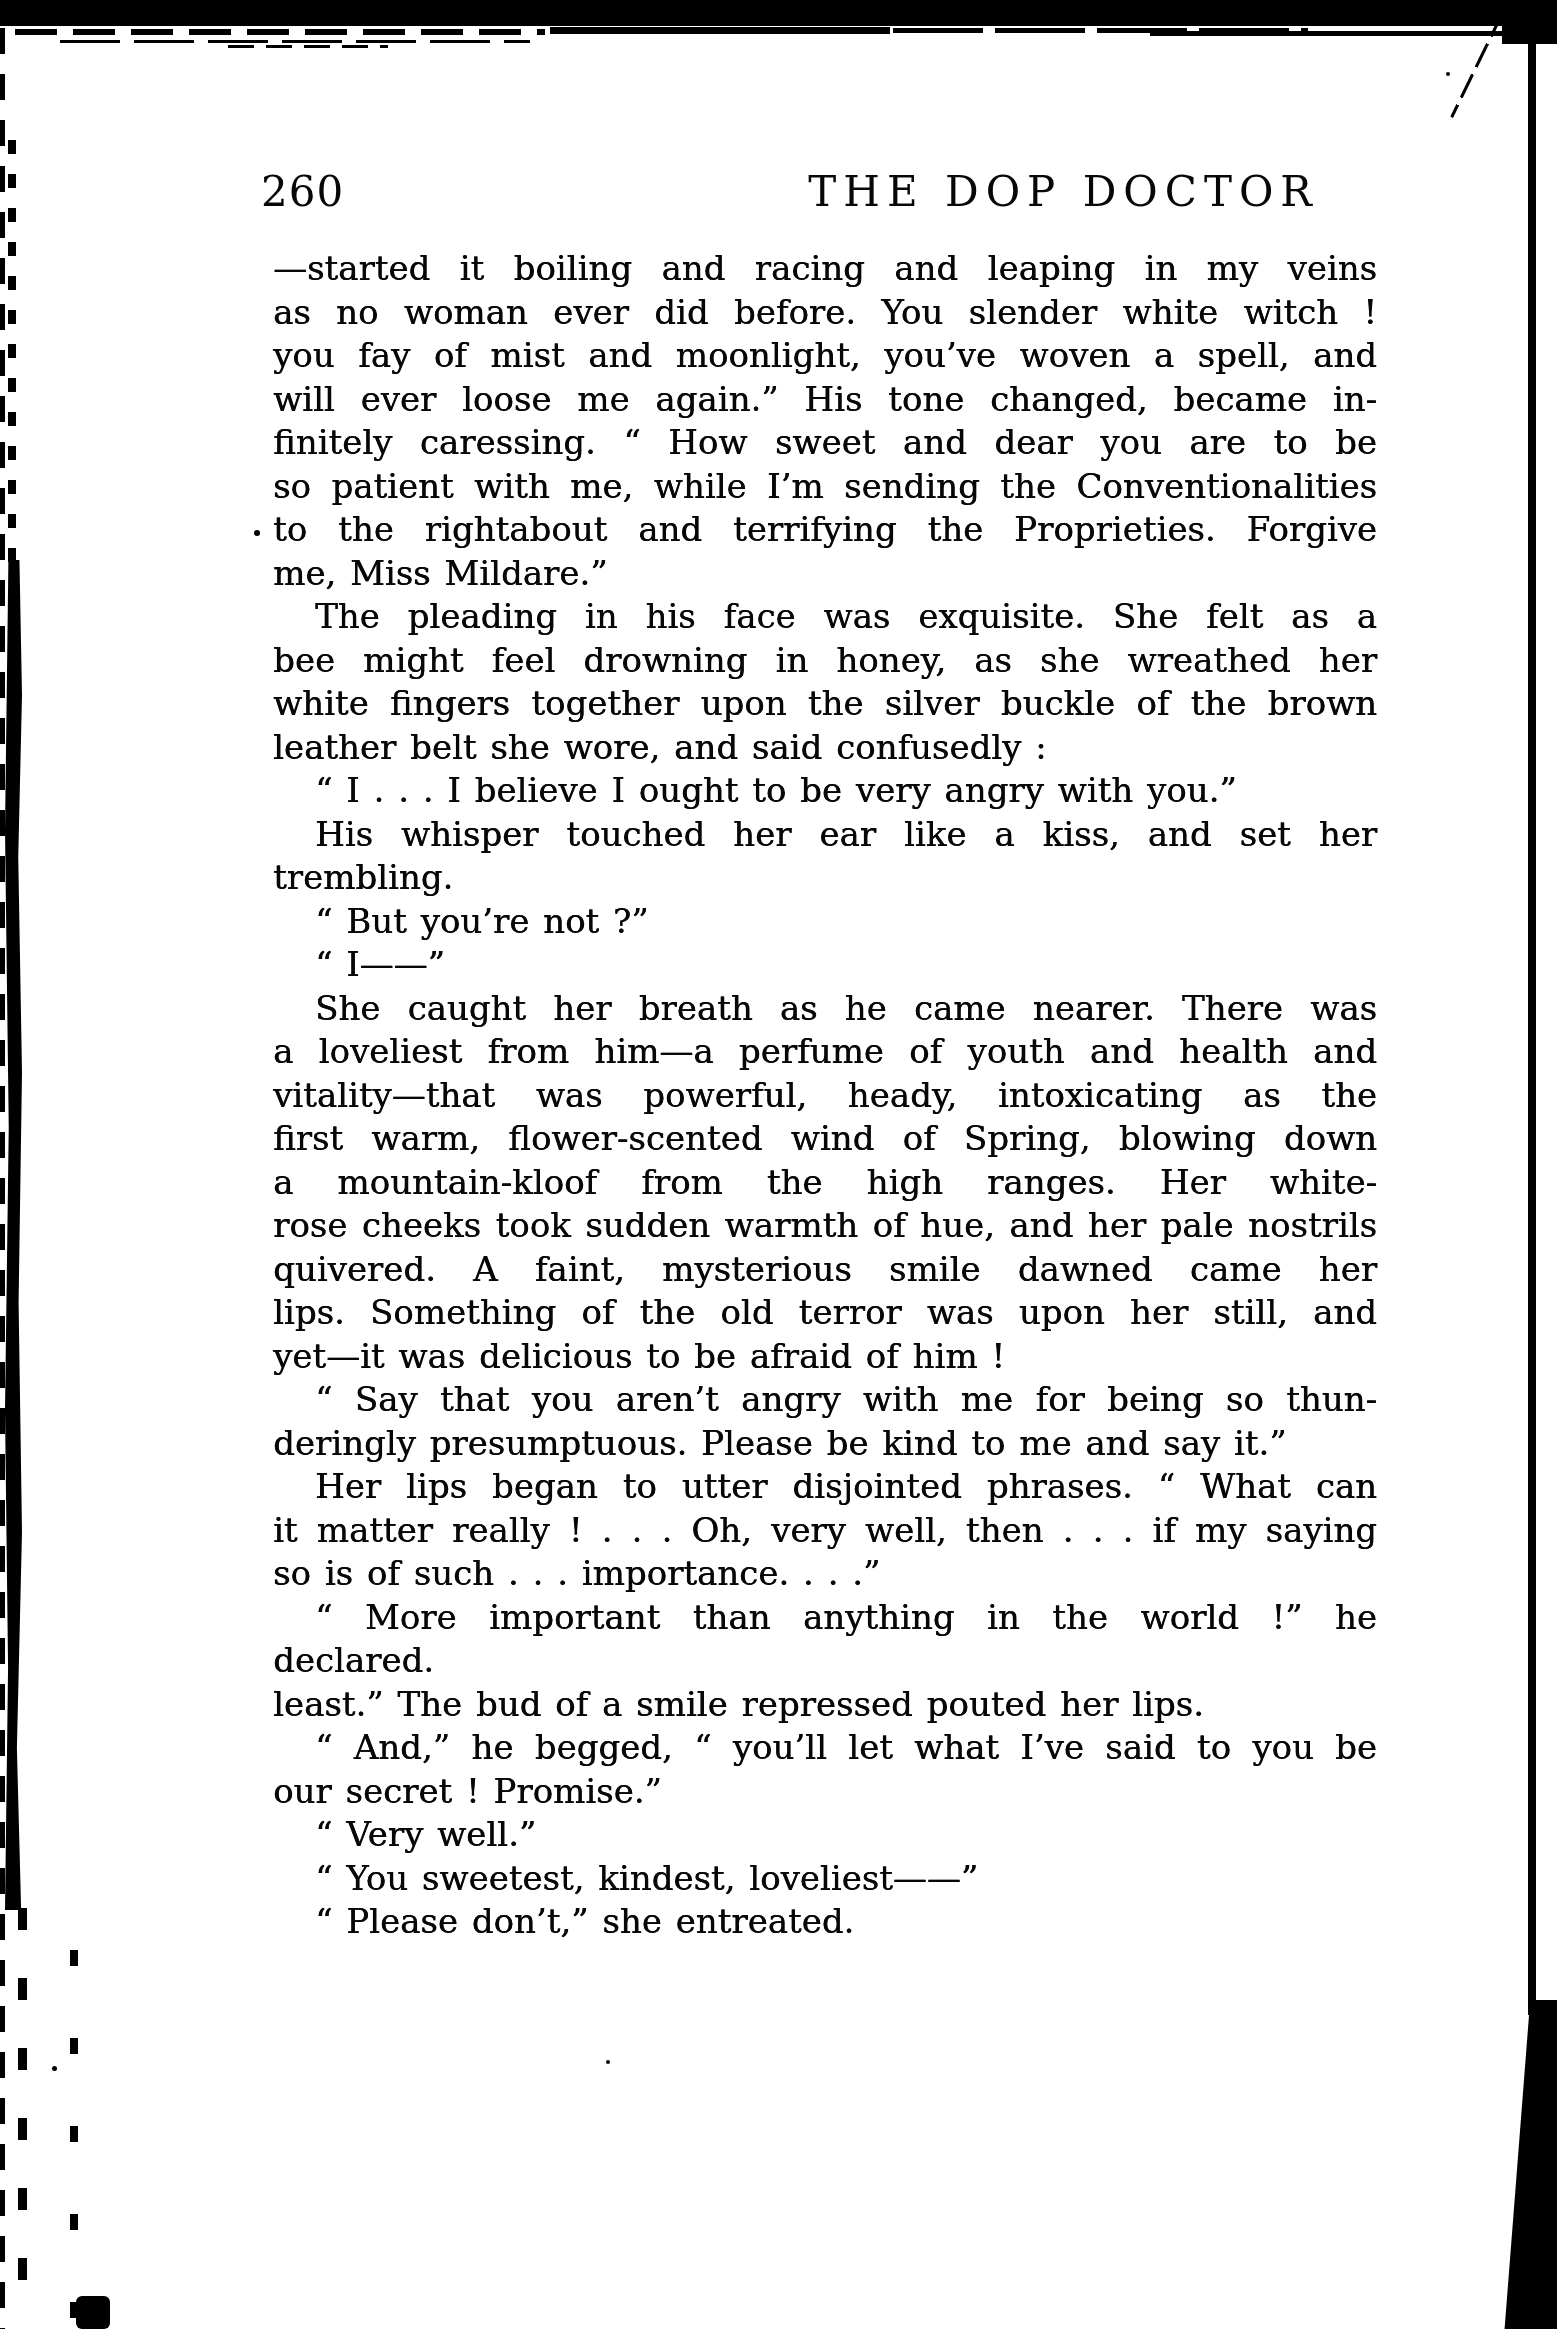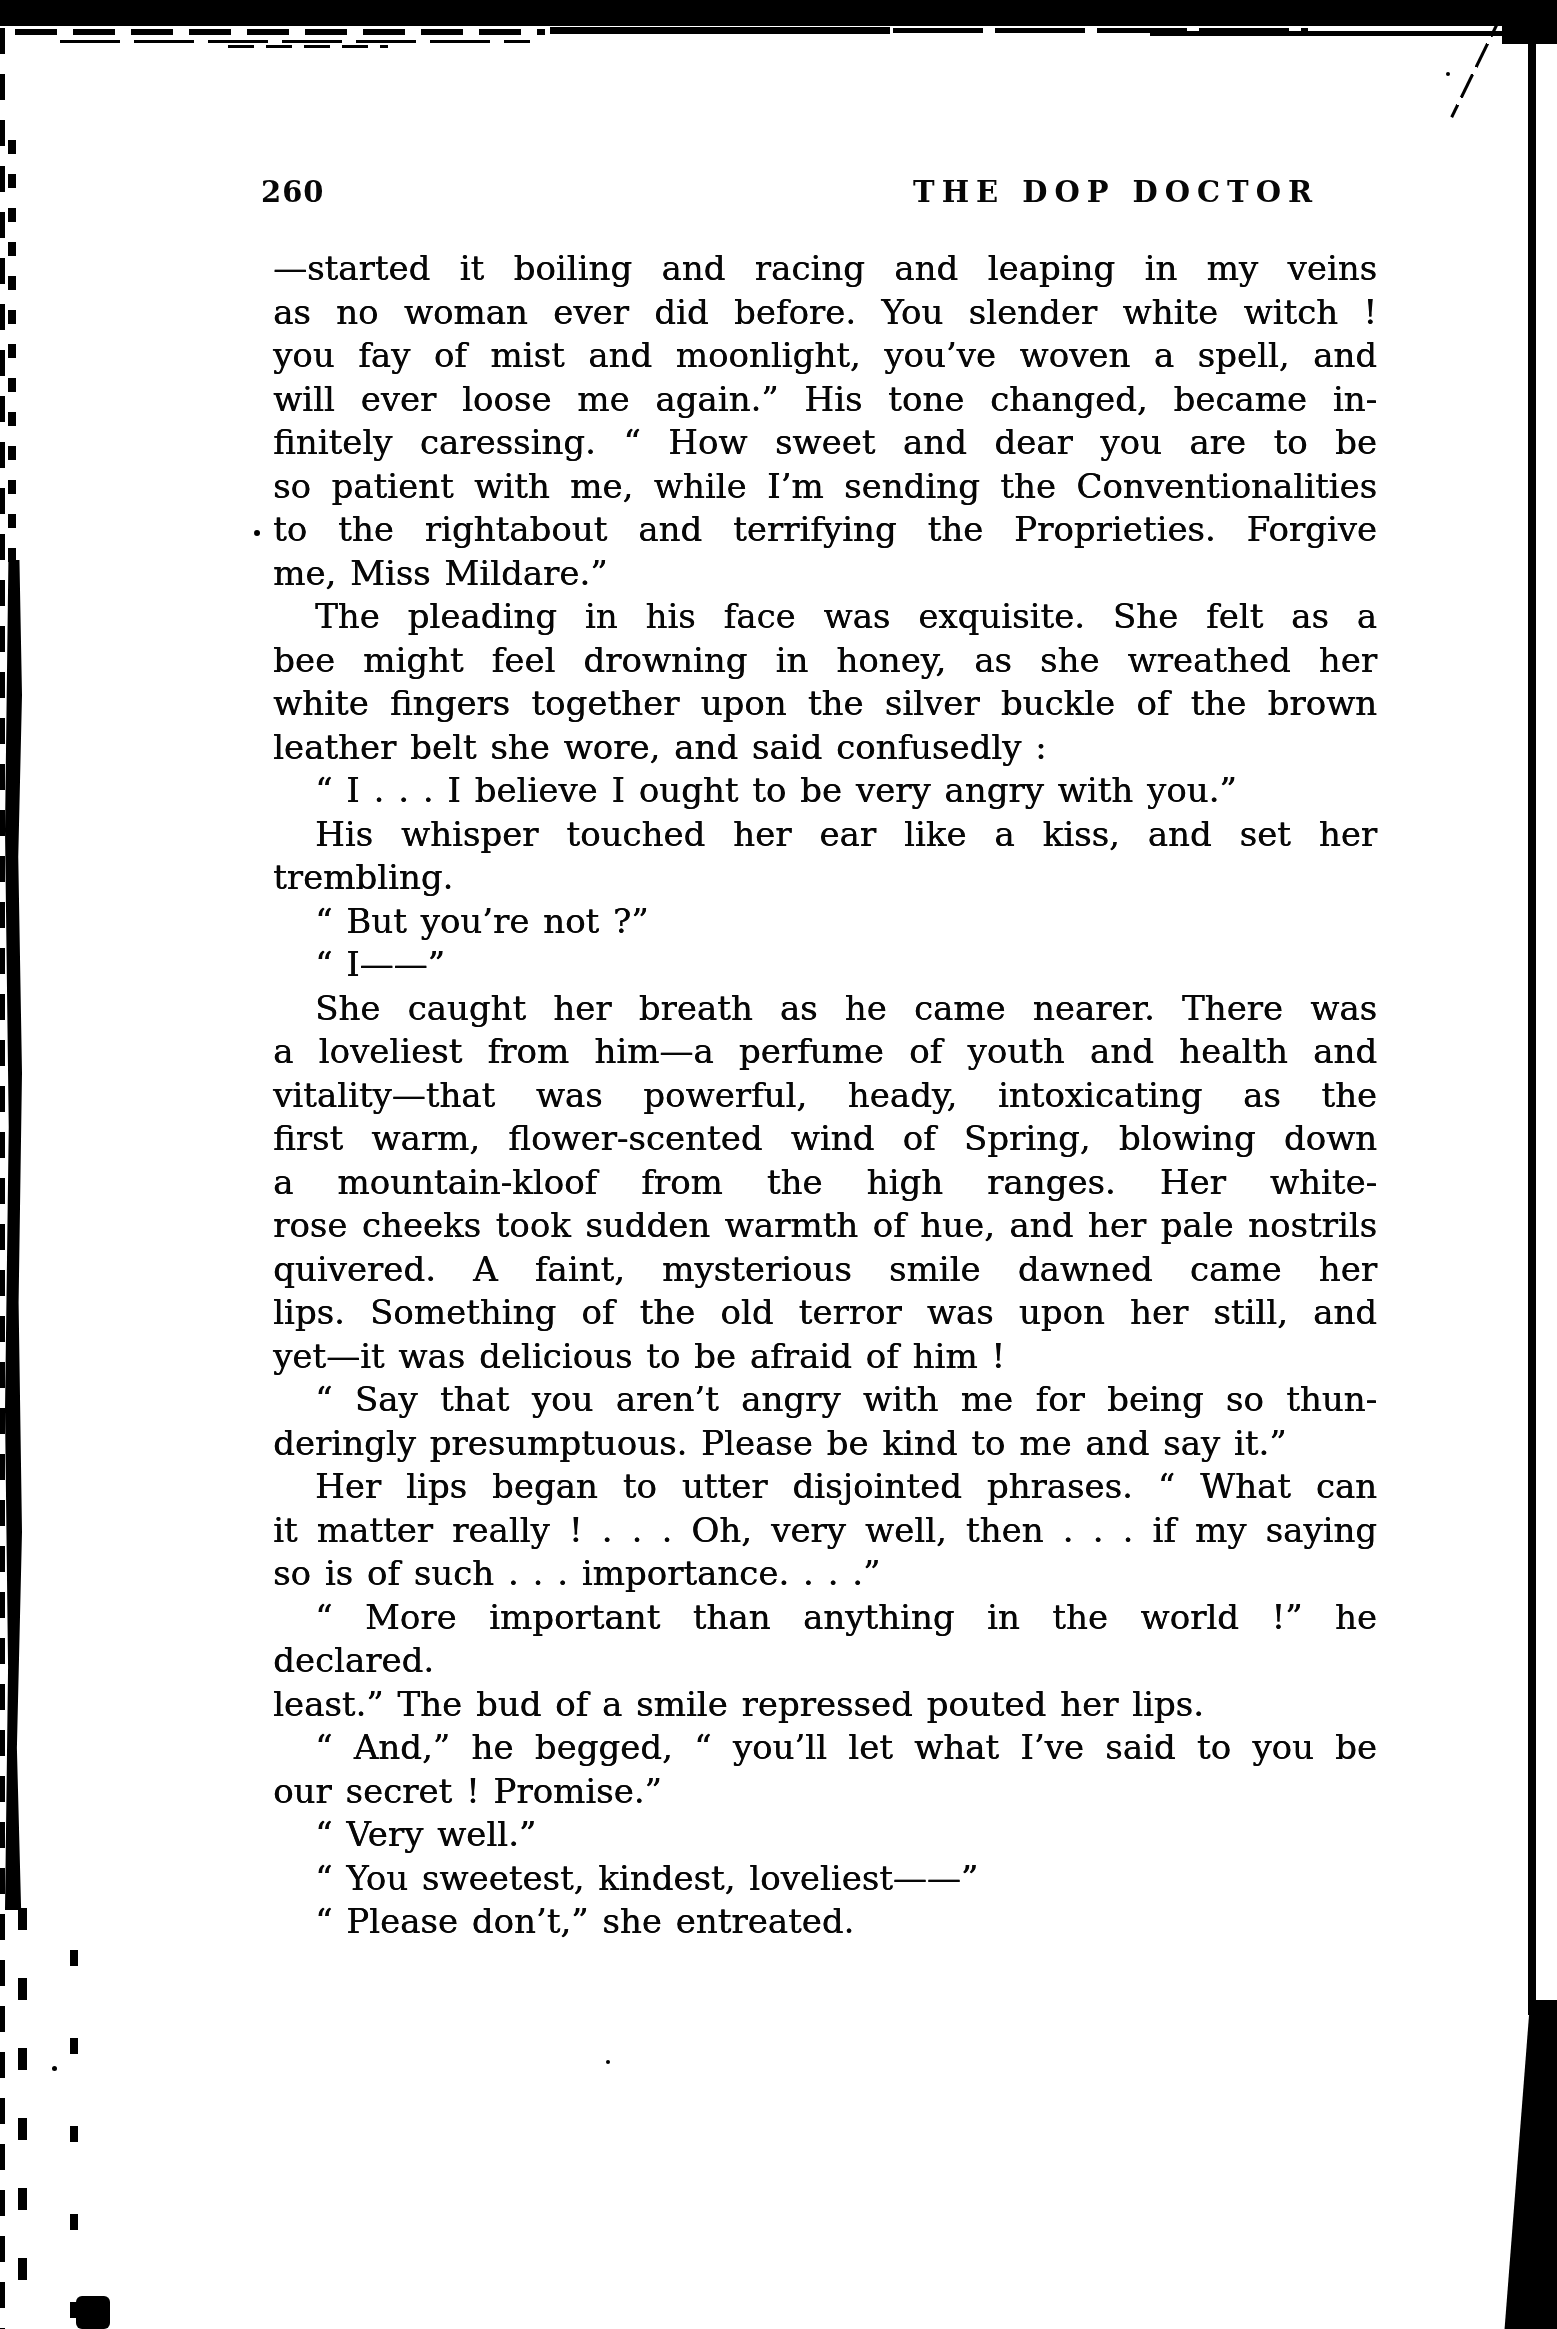--- a/index.html
+++ b/index.html
@@ -43,7 +43,7 @@
   .s4{left:1446px;top:72px;width:4px;height:4px;}
   
   .headline{position:absolute;top:172px;left:273px;width:1104px;height:44px;
-    font-weight:bold;font-size:29px;line-height:40px;}
+    font-weight:normal;font-size:42px;line-height:40px;}
   .page-num{position:absolute;left:-12px;top:0;letter-spacing:1px;}
   .running-title{display:block;text-align:right;transform:translateX(-58px);
     letter-spacing:7px;}

